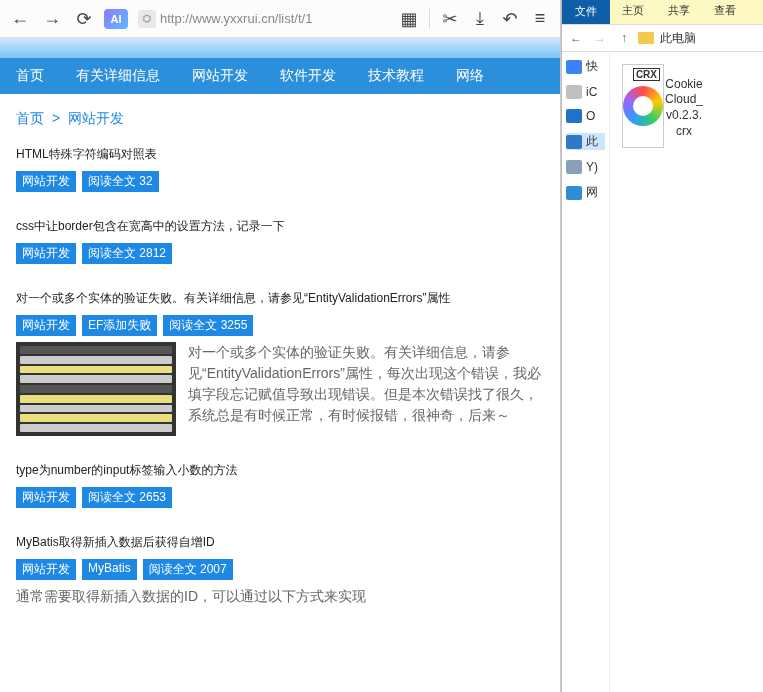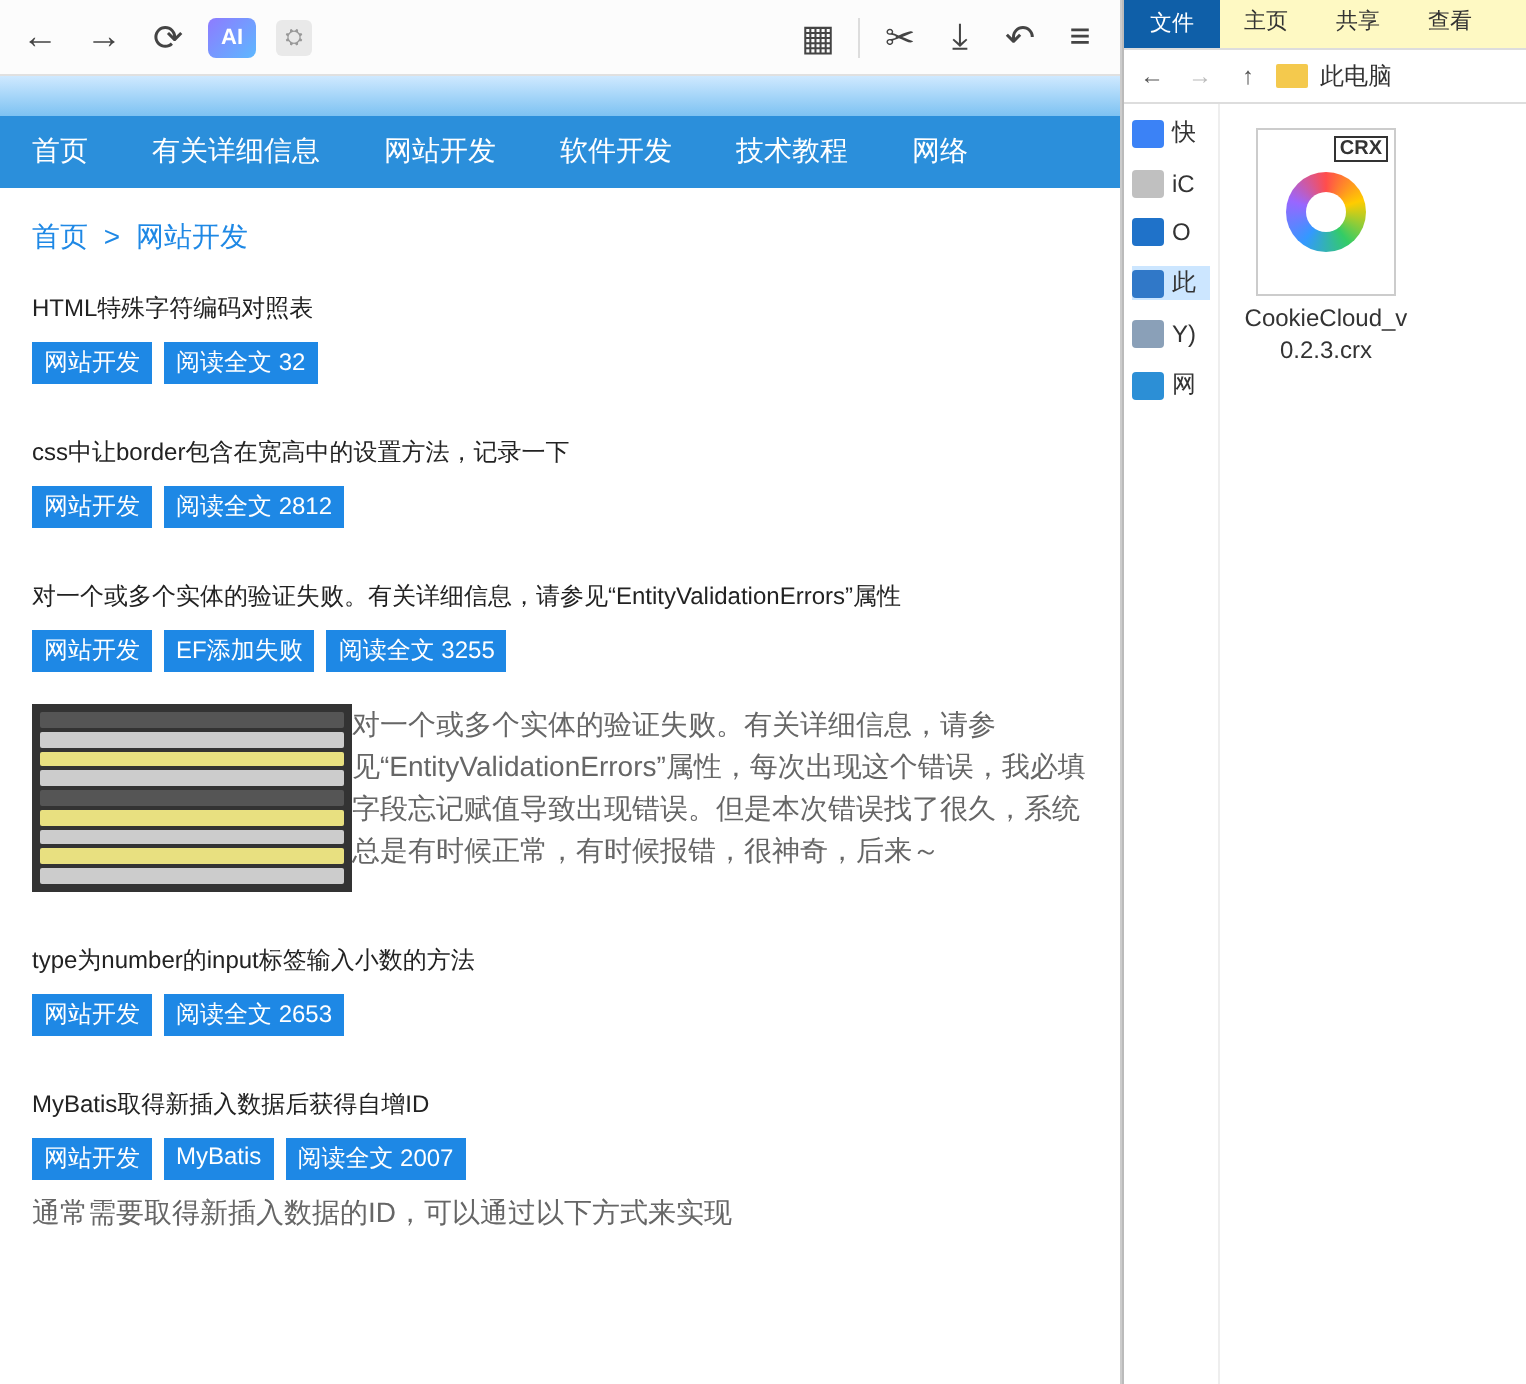--- a/index.html
+++ b/index.html
@@ -78,6 +78,7 @@
       </div>
     <div class="url-wrap">
       <div class="cert">⛭</div>
+      <input class="url-input" value="http://www.yxxrui.cn/list/t/1" style="">
     </div>
     <div class="toolbar-right">
       <div class="navbtn">▦</div>

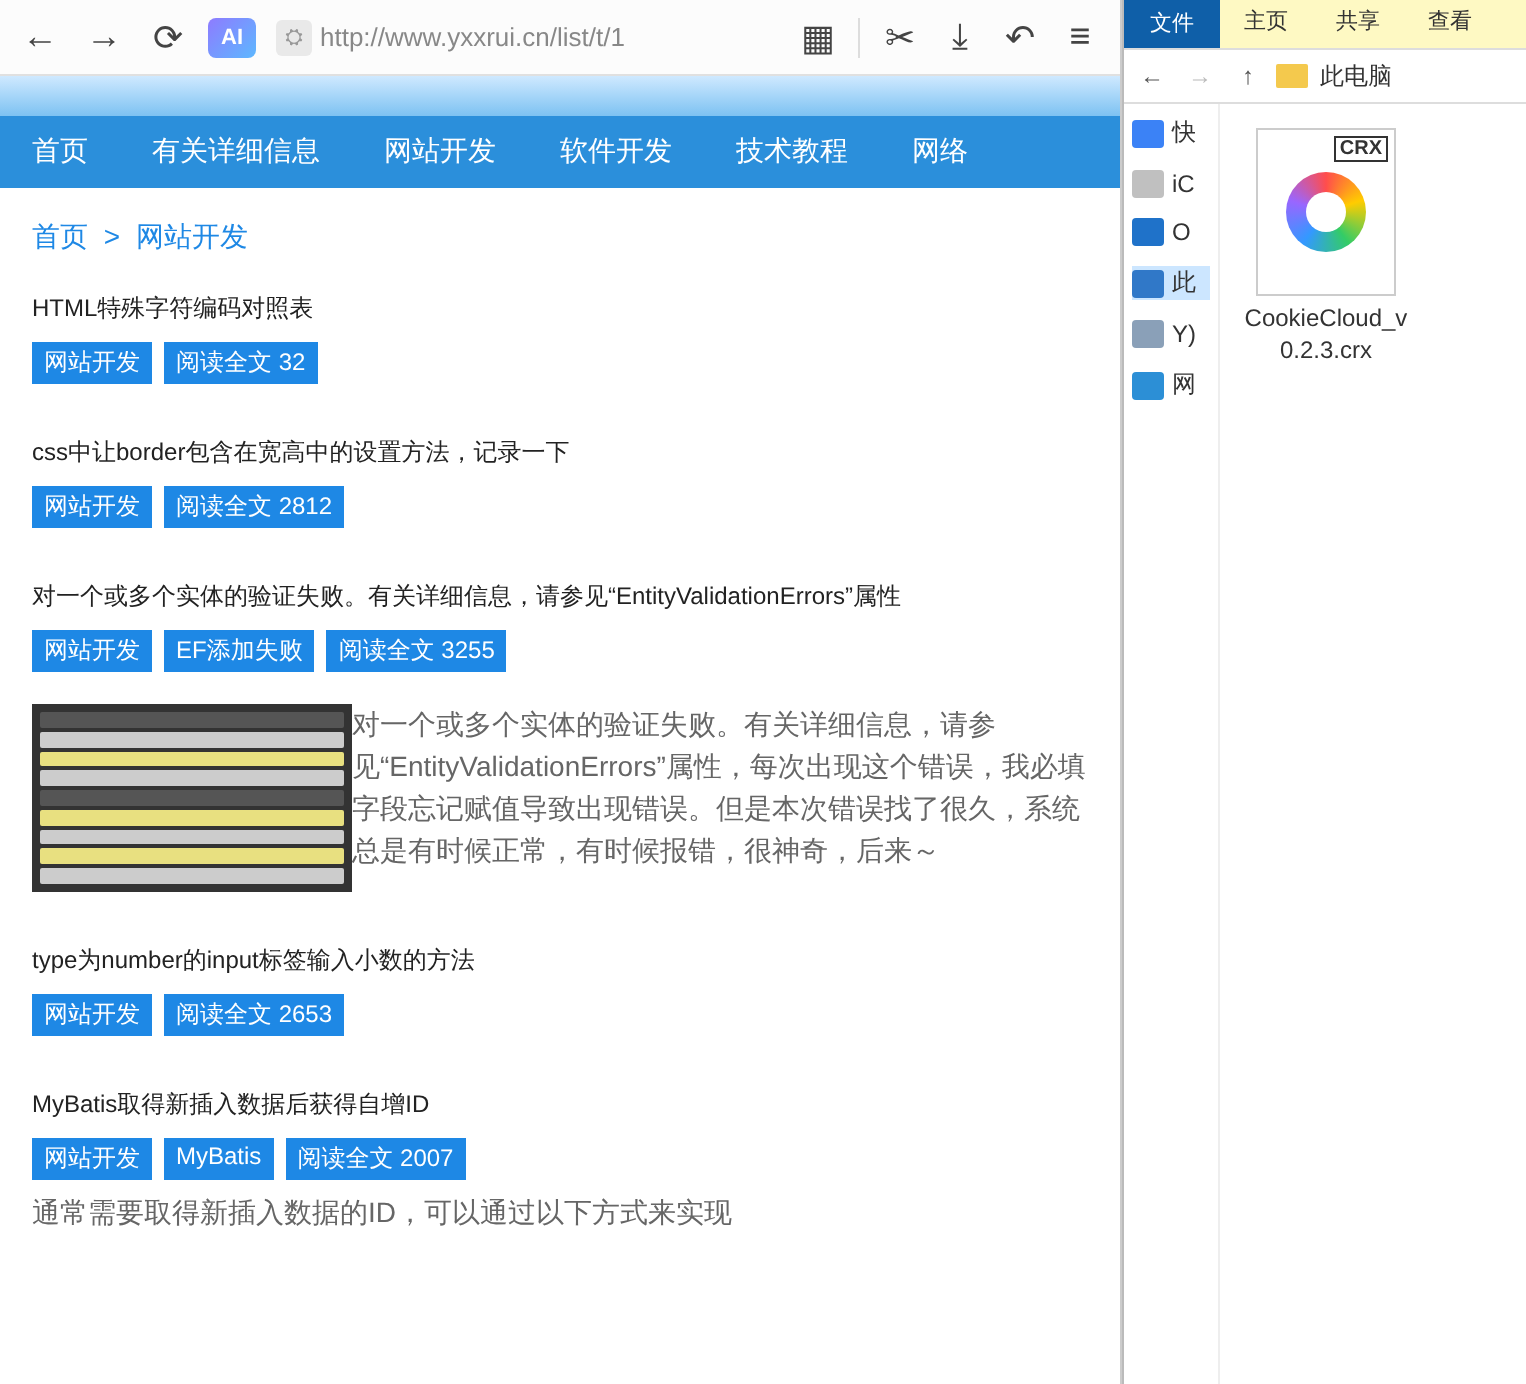--- a/index.html
+++ b/index.html
@@ -58,7 +58,7 @@
   .ico-net { background:#2c8fd6;}
 
   .ex-files { flex:1; padding:8px;}
-  .file-item { width:90px; display:flex; flex-direction:column; align-items:center; font-size:12px; color:#333; cursor:pointer; padding:4px;}
+  .file-item { width:90px; display:flex; align-items:center; font-size:12px; color:#333; cursor:pointer; padding:4px;}
   .file-icon { width:70px; height:84px; background:#fff; border:1px solid #ccc; position:relative; display:flex; align-items:center; justify-content:center; margin-bottom:4px;}
   .file-crx { position:absolute; top:3px; right:3px; font-size:10px; font-weight:bold; color:#333; border:1px solid #333; padding:0 2px; background:#fff;}
   .file-swirl { width:40px; height:40px; border-radius:50%; background: conic-gradient(#ff4d4d,#ffcc00,#33cc66,#3399ff,#9966ff,#ff4d4d); position:relative;}

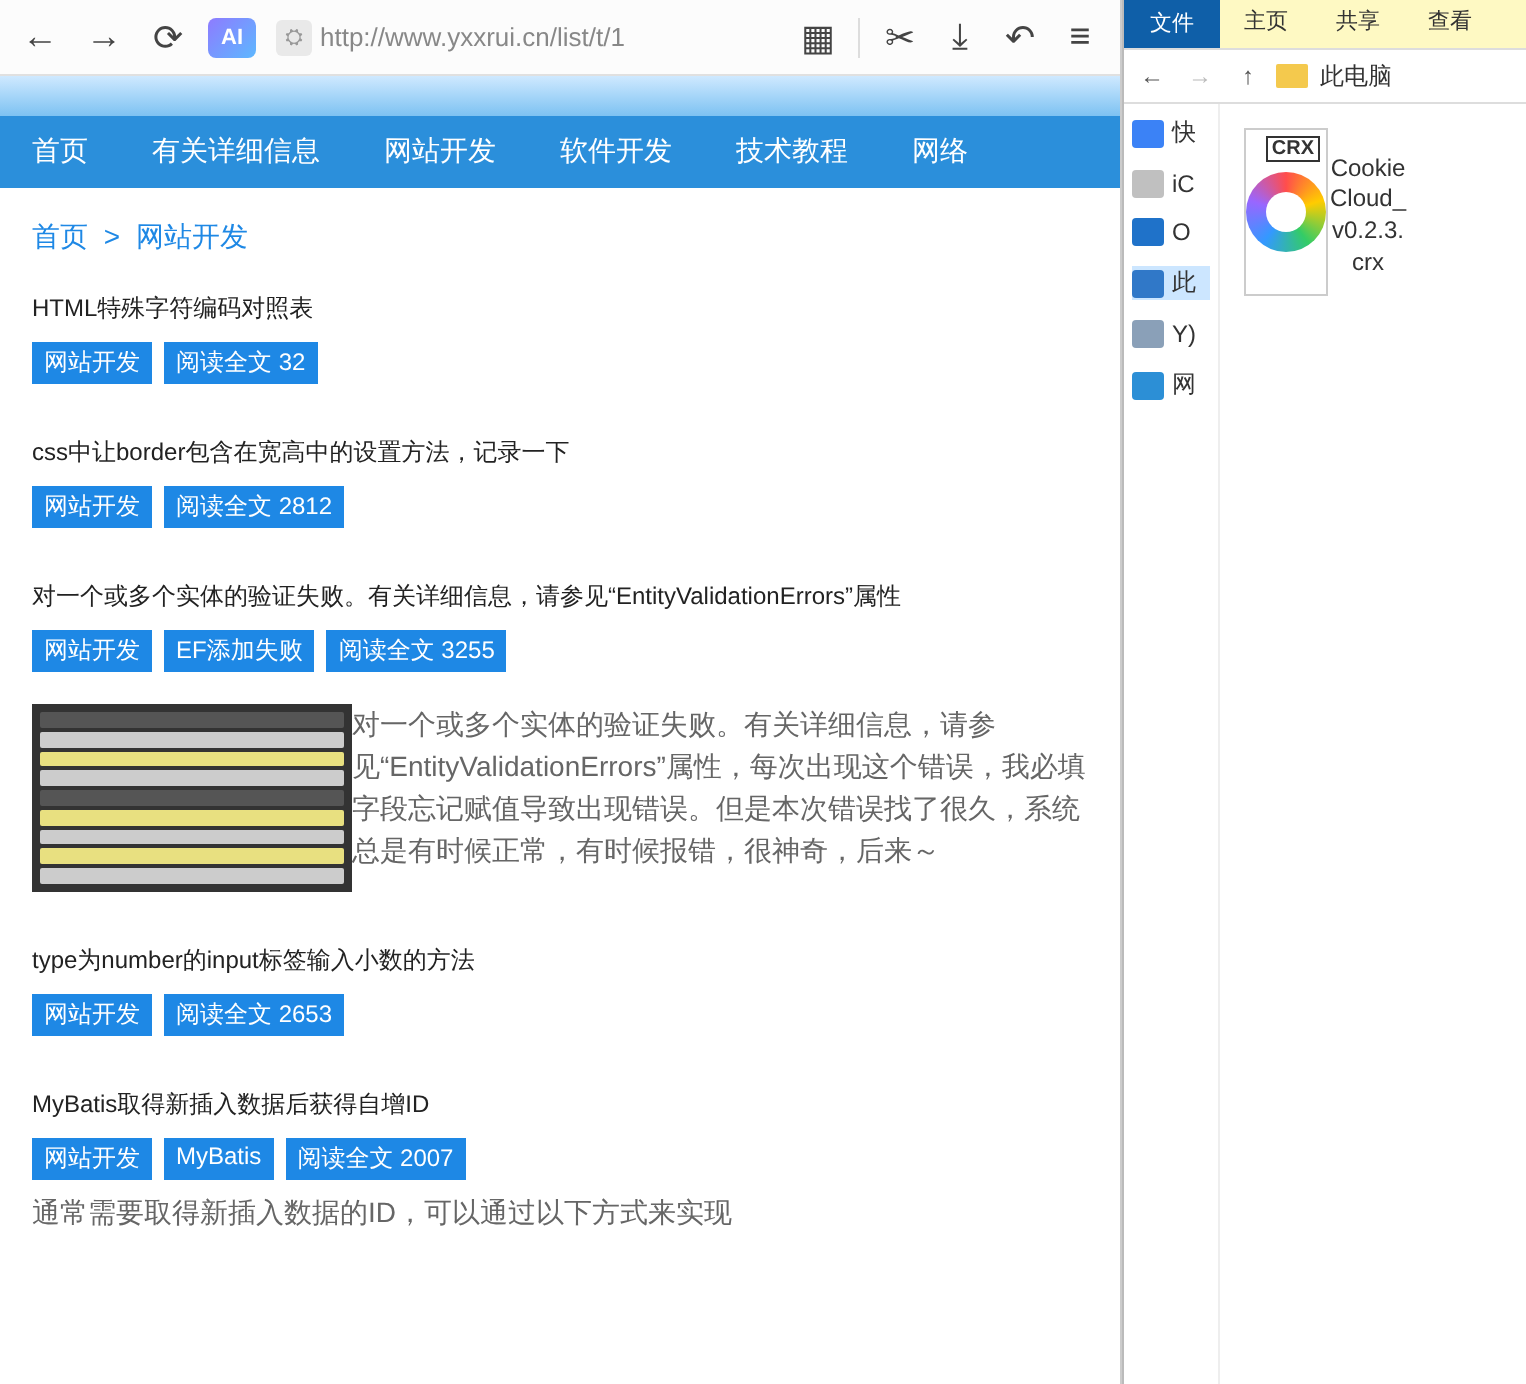--- a/index.html
+++ b/index.html
@@ -29,7 +29,7 @@
   .post-title { font-size:12px; color:#222; margin-bottom: 8px; font-weight:normal; }
   .tags { display:flex; gap:6px; flex-wrap:wrap; margin-bottom:6px;}
   .tag { background:#1e88e5; color:#fff; font-size:12px; padding:2px 6px; cursor:pointer;}
-  .excerpt-row { display:flex; margin-top:16px;}
+  .excerpt-row { display:flex; gap:12px; margin-top:6px;}
   .thumb { width:160px; height:94px; background:#333; flex-shrink:0; display:flex; flex-direction:column; padding:4px; gap:2px;}
   .thumb-line { height:8px; background:#ccc; border-radius:1px;}
   .thumb-line.dark { background:#555;}

